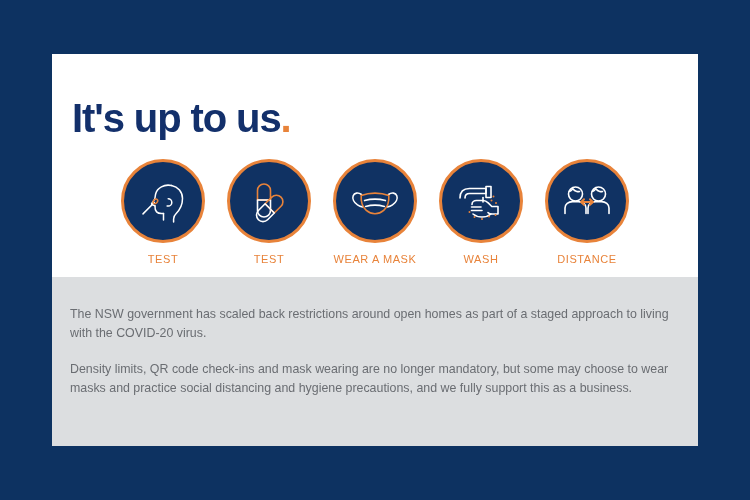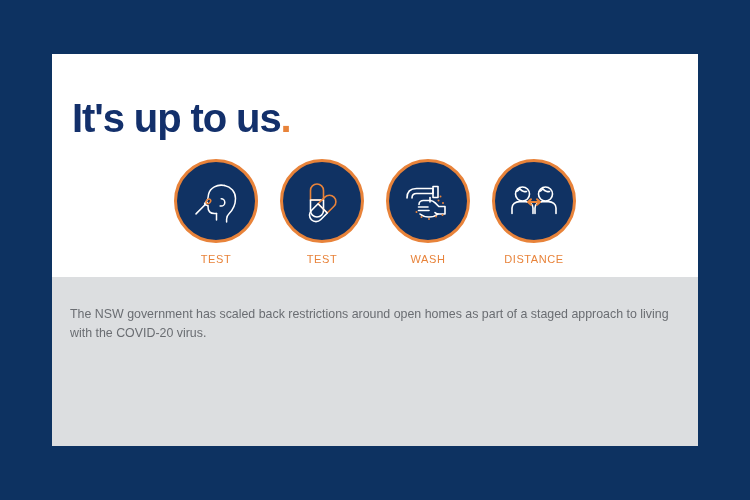--- a/index.html
+++ b/index.html
@@ -149,6 +149,18 @@
           <div class="icon-label">TEST</div>
         </div>
 
+        <div class="icon-item">
+          <div class="icon-circle">
+            <svg width="60" height="60" viewBox="0 0 60 60" fill="none" stroke-width="1.6" stroke-linecap="round" stroke-linejoin="round">
+              <path d="M16.5 23.5c-3.5 -2.5 -7.2 -1.6 -8.3 1.2c-1.1 2.8 0.6 6.7 4.3 9.2c1.6 1.1 3.4 1.8 5 2" stroke="#ffffff" fill="none"></path>
+              <path d="M43.5 23.5c3.5 -2.5 7.2 -1.6 8.3 1.2c1.1 2.8 -0.6 6.7 -4.3 9.2c-1.6 1.1 -3.4 1.8 -5 2" stroke="#ffffff" fill="none"></path>
+              <path d="M16.2 24.6c4.3 -1.7 9 -2.5 13.8 -2.5c4.8 0 9.5 0.8 13.8 2.5c0.5 6.9 -1.6 11.7 -5.1 14.8c-2.5 2.2 -5.5 3.3 -8.7 3.3c-3.2 0 -6.2 -1.1 -8.7 -3.3c-3.5 -3.1 -5.6 -7.9 -5.1 -14.8z" stroke="#e8833a" fill="none"></path>
+              <path d="M19.6 29.6c6.8 -1.9 14 -1.9 20.8 0" stroke="#ffffff" fill="none"></path>
+              <path d="M20.6 35.4c6.2 -1.7 12.6 -1.7 18.8 0" stroke="#ffffff" fill="none"></path>
+            </svg>
+          </div>
+          <div class="icon-label">WEAR A MASK</div>
+        </div>
 
         <div class="icon-item">
           <div class="icon-circle">

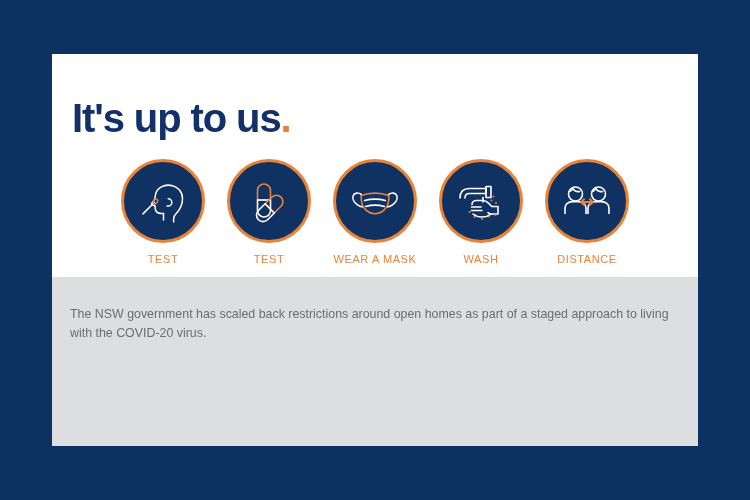--- a/index.html
+++ b/index.html
@@ -207,6 +207,7 @@
 
     <div class="card-bottom">
       <p class="body-copy">The NSW government has scaled back restrictions around open homes as part of a staged approach to living with the COVID-20 virus.</p>
+      <p class="body-copy">Density limits, QR code check-ins and mask wearing are no longer mandatory, but some may choose to wear masks and practice social distancing and hygiene precautions, and we fully support this as a business.</p>
     </div>
 
   </div>

